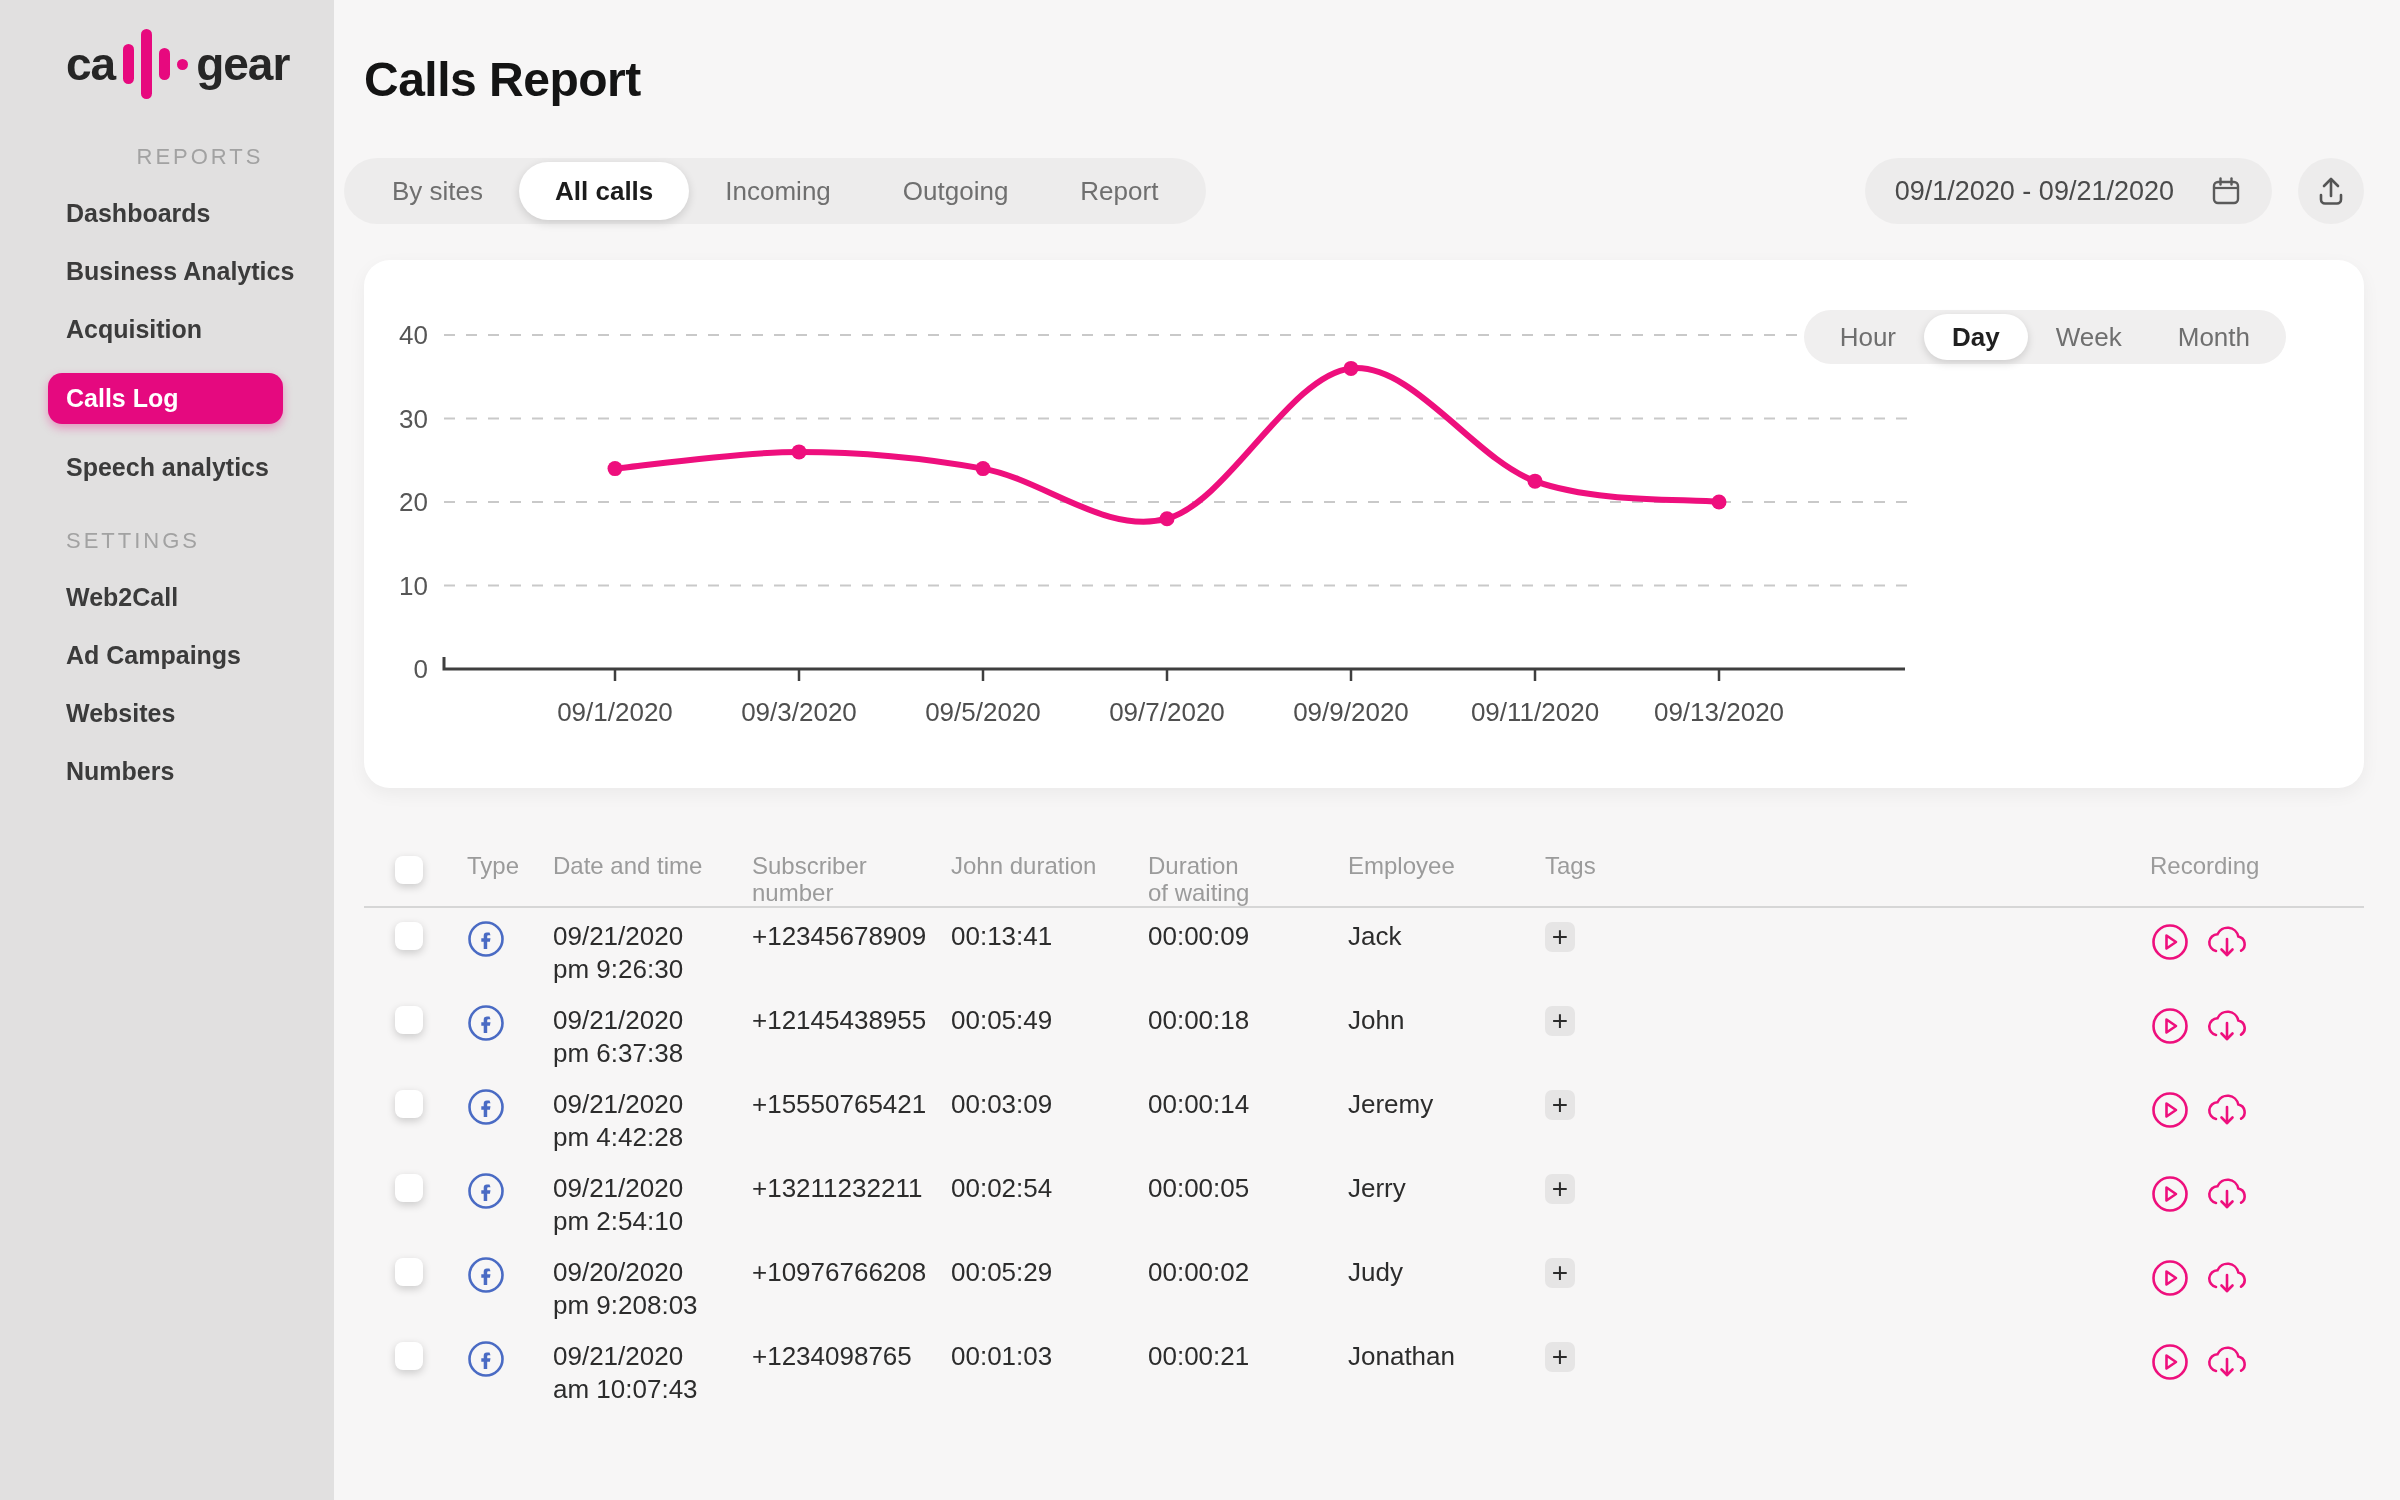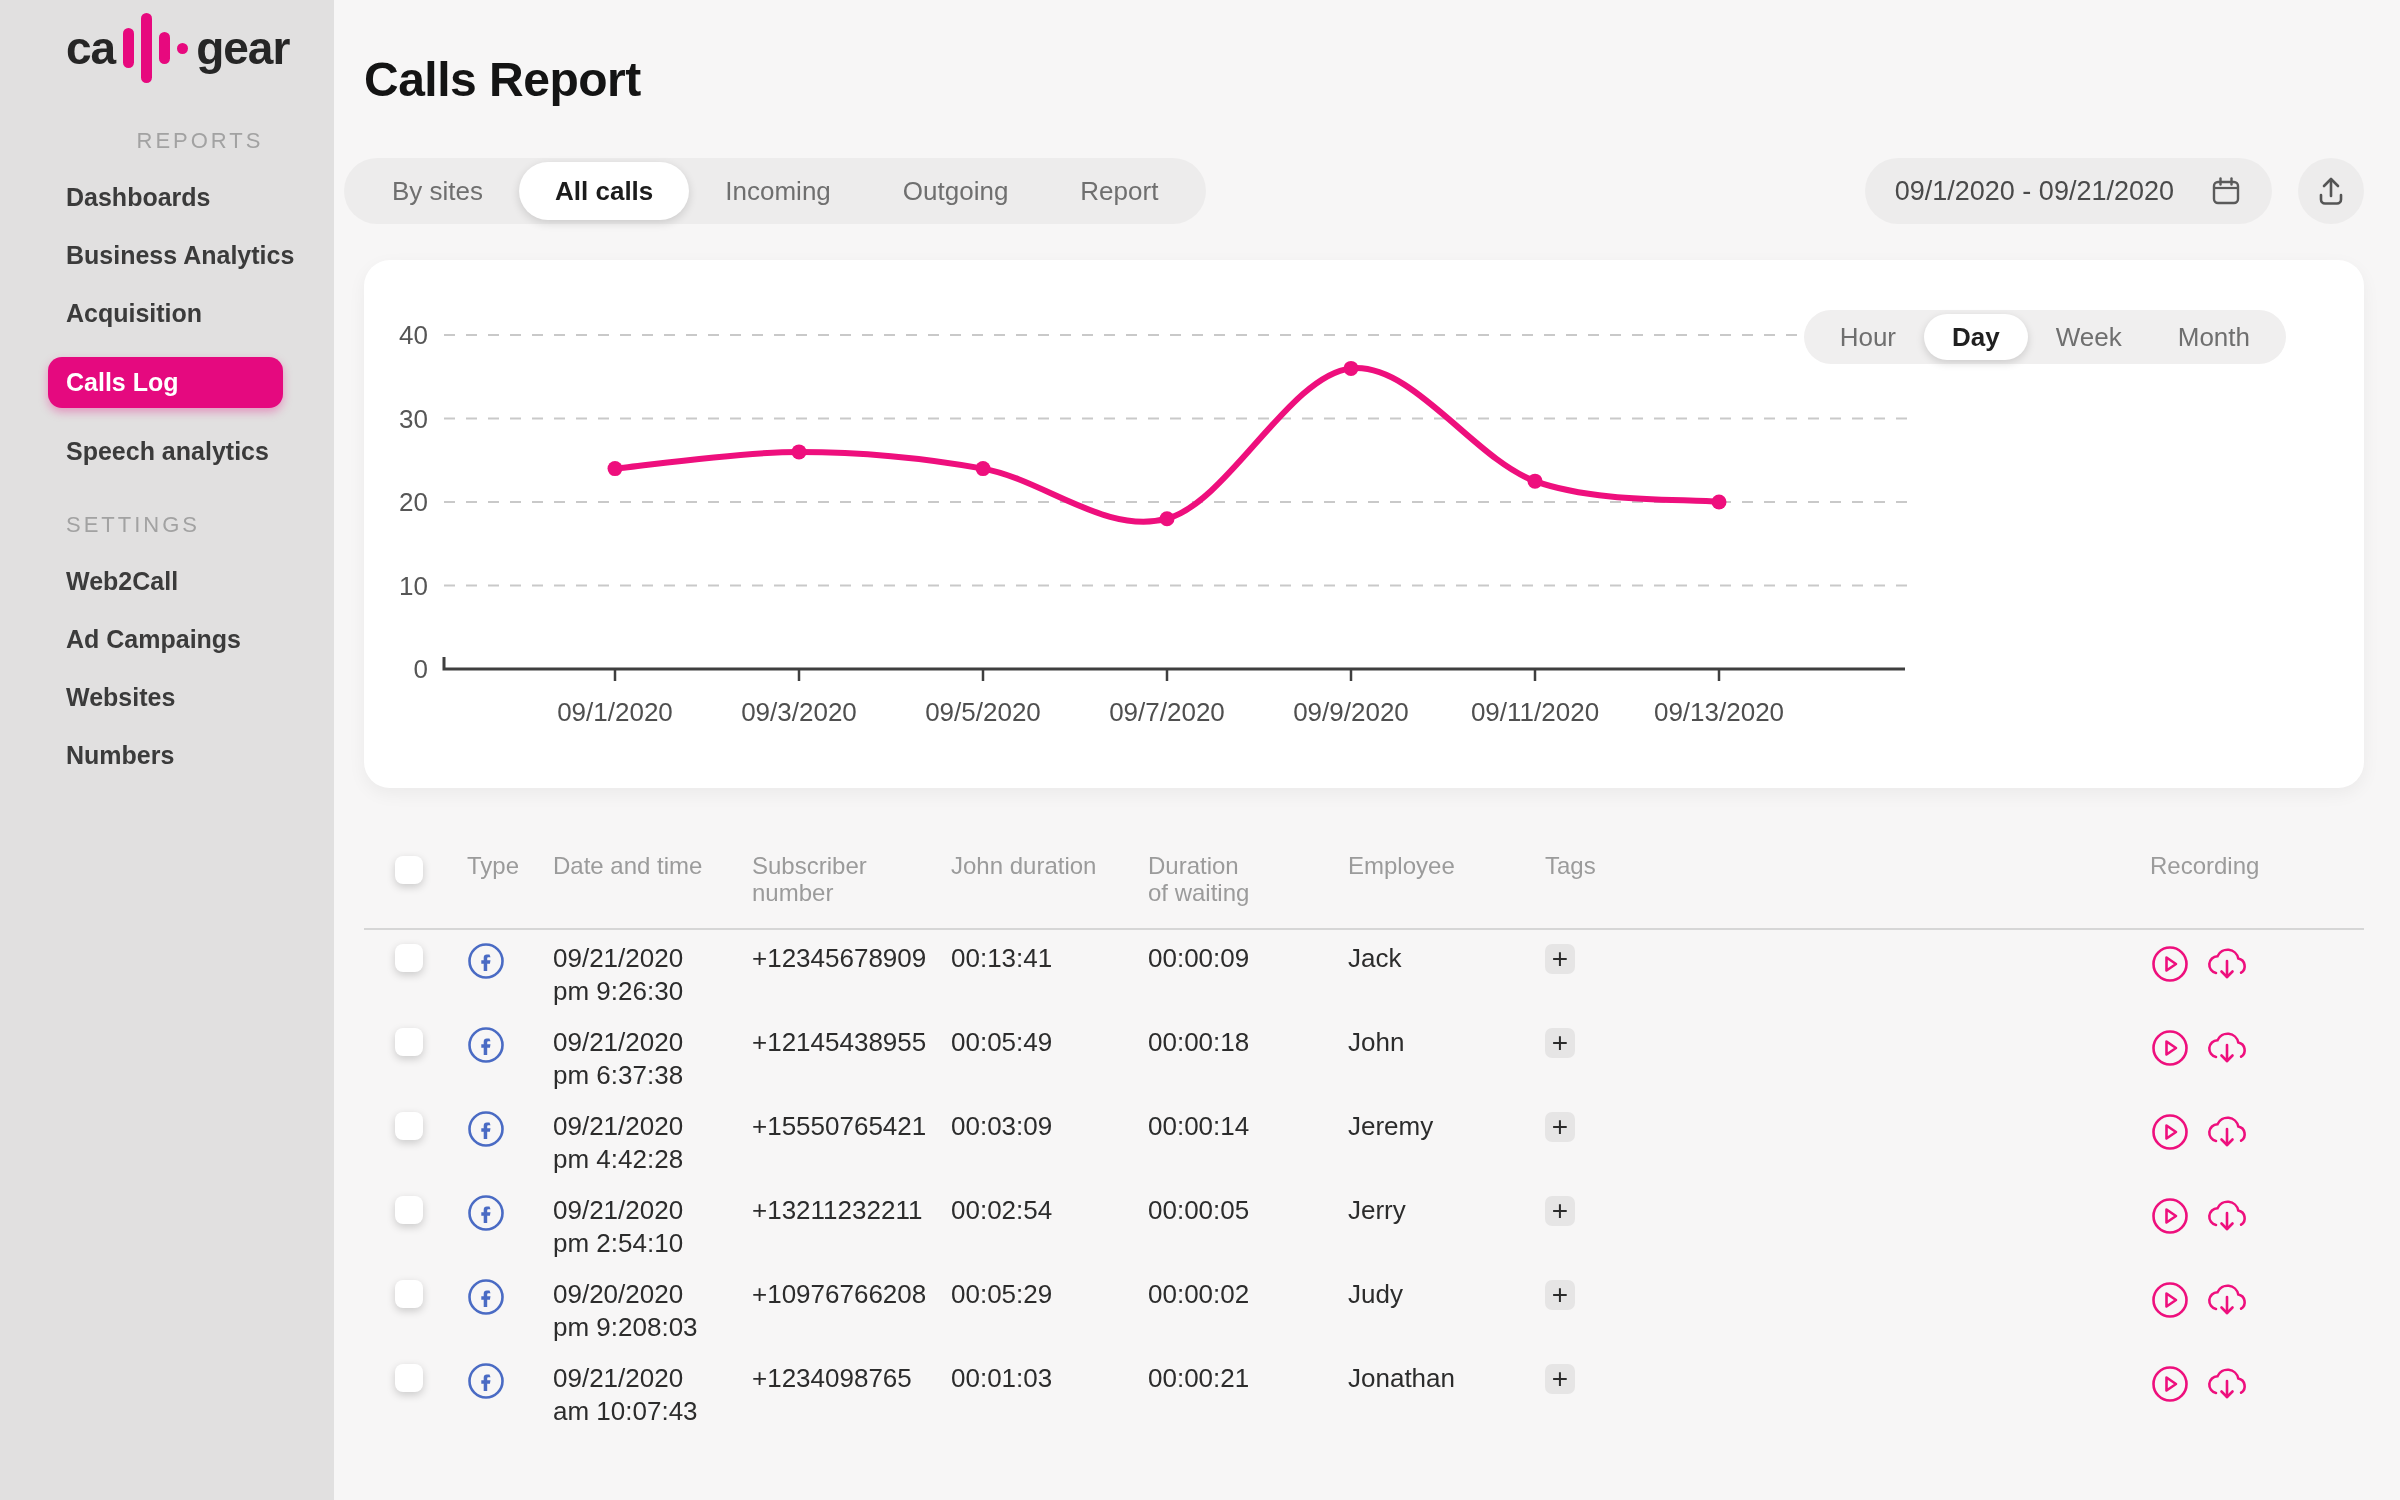--- a/index.html
+++ b/index.html
@@ -13,7 +13,7 @@
   
   .sidebar {
     position:absolute; left:0; top:0; width:334px; height:1500px;
-    background:#E1E0E0; box-sizing:border-box; padding:16px 0 0 66px;
+    background:#E1E0E0; box-sizing:border-box; padding:32px 0 0 66px;
   }
   .logo { display:flex; align-items:center; height:64px; }
   .logo-text { font-size:46px; font-weight:700; color:#262626; letter-spacing:-1px; }

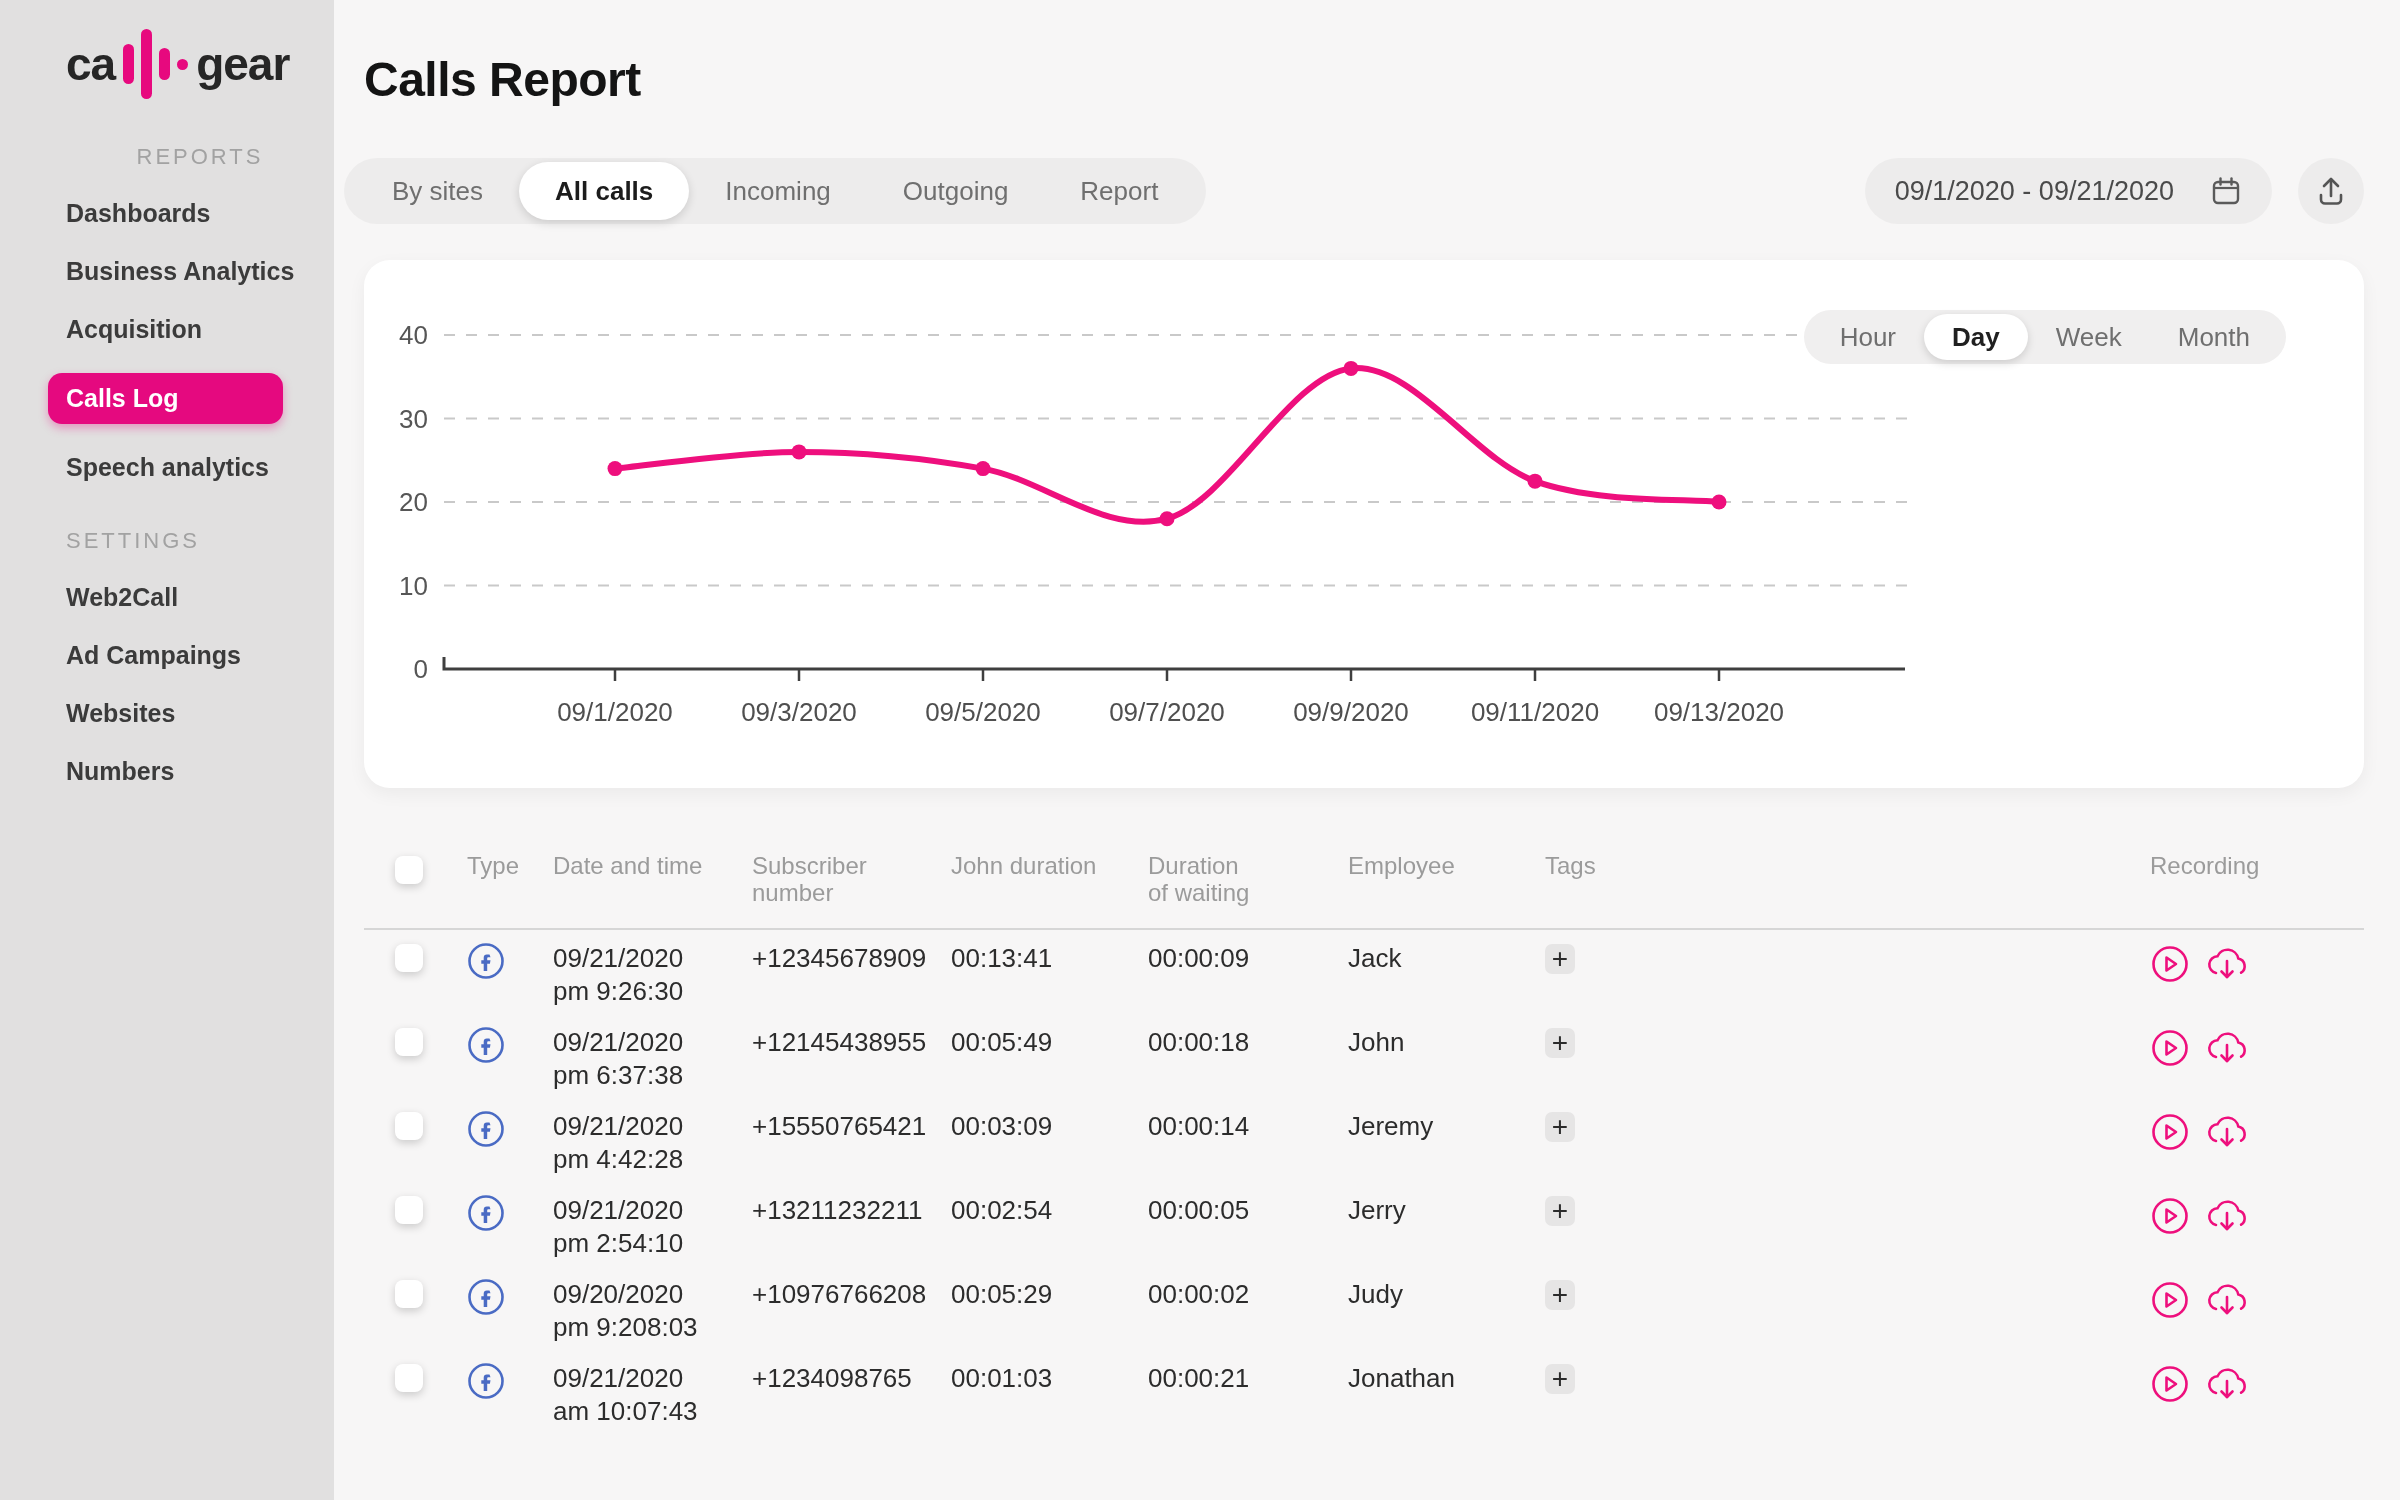--- a/index.html
+++ b/index.html
@@ -97,7 +97,7 @@
     grid-template-columns:72px 86px 199px 199px 197px 200px 197px 605px 1fr;
     box-sizing:border-box; padding-left:31px;
   }
-  .t-head { border-bottom:2px solid #D6D6D6; padding-bottom:22px; }
+  .t-head { border-bottom:2px solid #D6D6D6; }
   .t-head .hcell { font-size:24px; color:#9B9B9B; line-height:27px; font-weight:400; }
   .t-row { height:84px; align-items:start; }
   .cell { padding-top:12px; font-size:26px; line-height:33px; color:#2C2C2C; }

